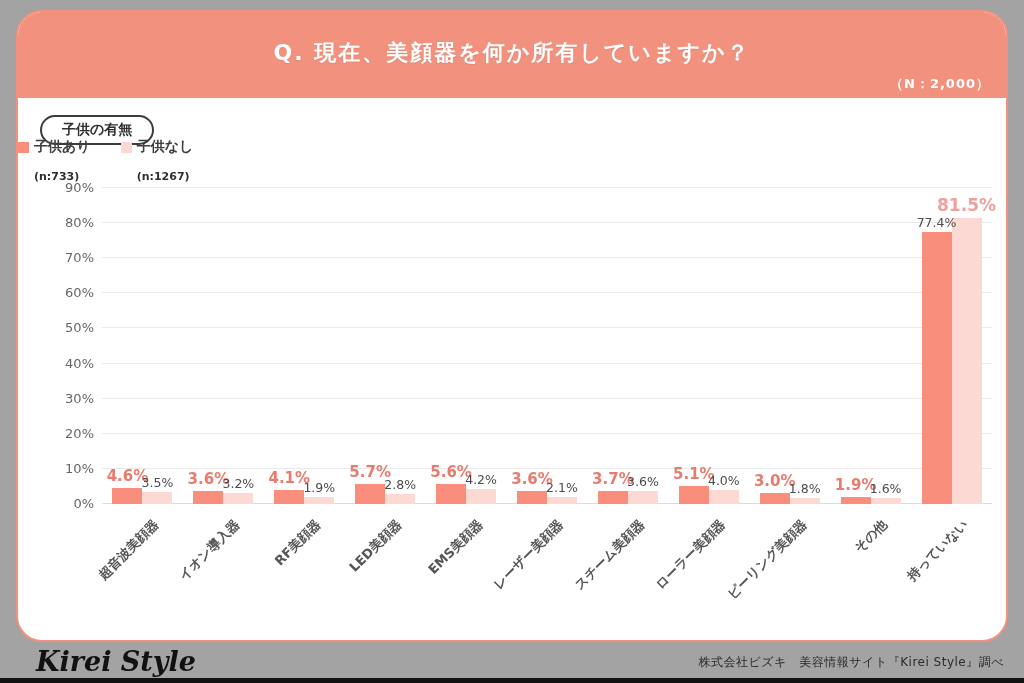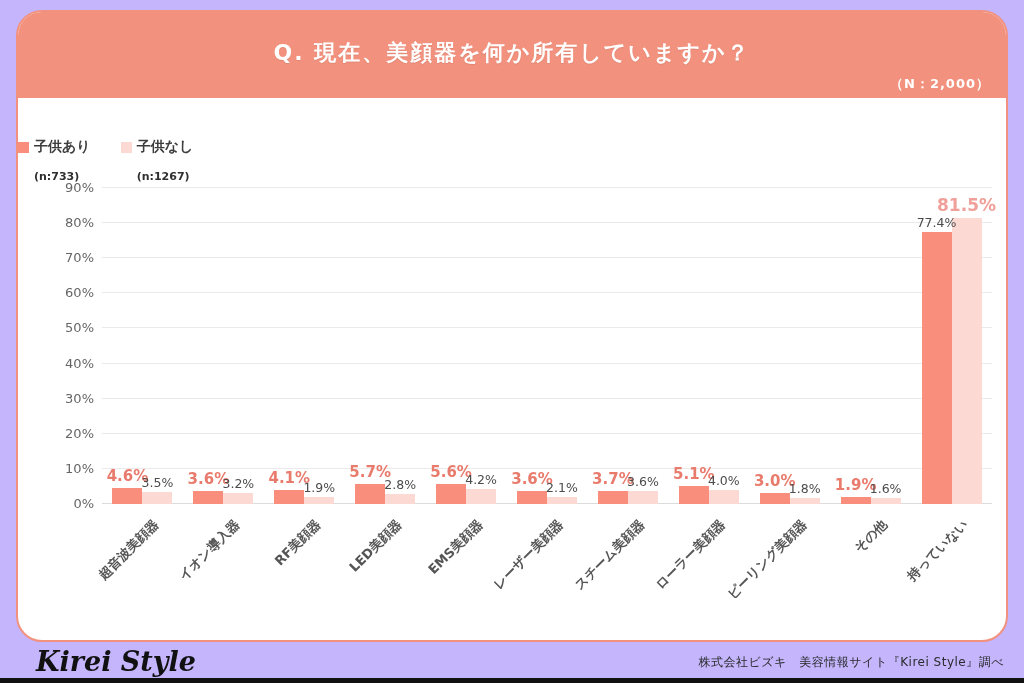--- a/index.html
+++ b/index.html
@@ -5,7 +5,7 @@
   * { margin:0; padding:0; box-sizing:border-box; }
   html,body { background:#fff; }
   body { font-family:"DejaVu Sans","Liberation Sans",sans-serif; }
-  #stage { position:relative; width:1024px; height:683px; background:#c4b5fd; overflow:hidden; }
+  #stage { position:relative; width:1024px; height:683px; background:#a3a3a3; overflow:hidden; }
 
   
   #card { position:absolute; left:16px; top:10px; width:992px; height:632px;

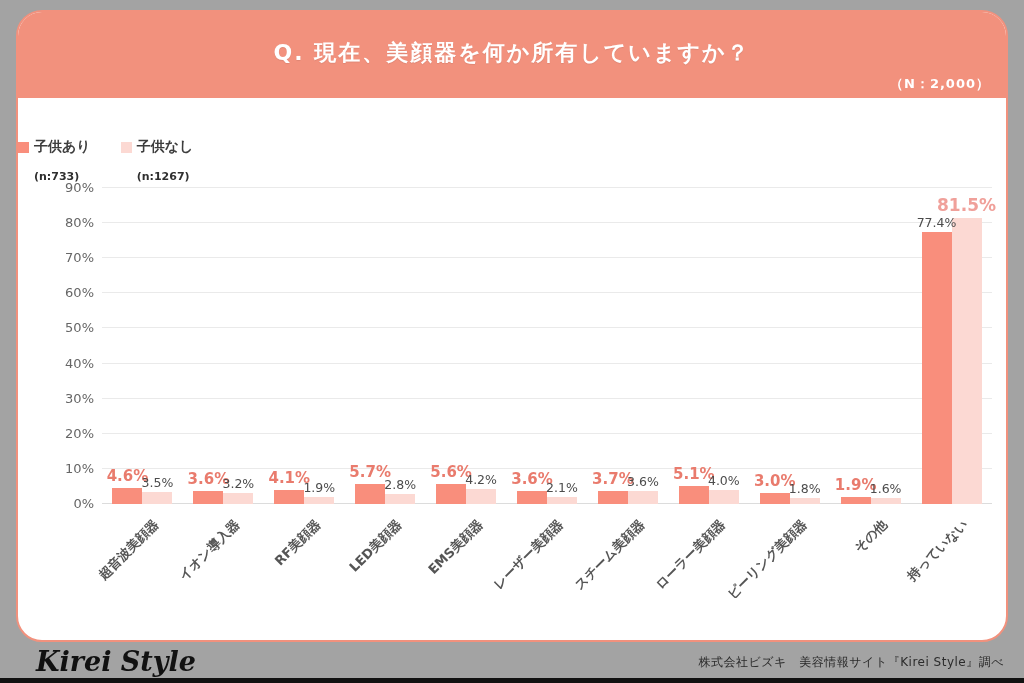--- a/index.html
+++ b/index.html
@@ -58,6 +58,7 @@
       <div id="hdr-n">（N：2,000）</div>
     </div>
 
+    <div id="badge">子供の有無</div>
 
     <div id="legend">
       <div class="lg-item">

